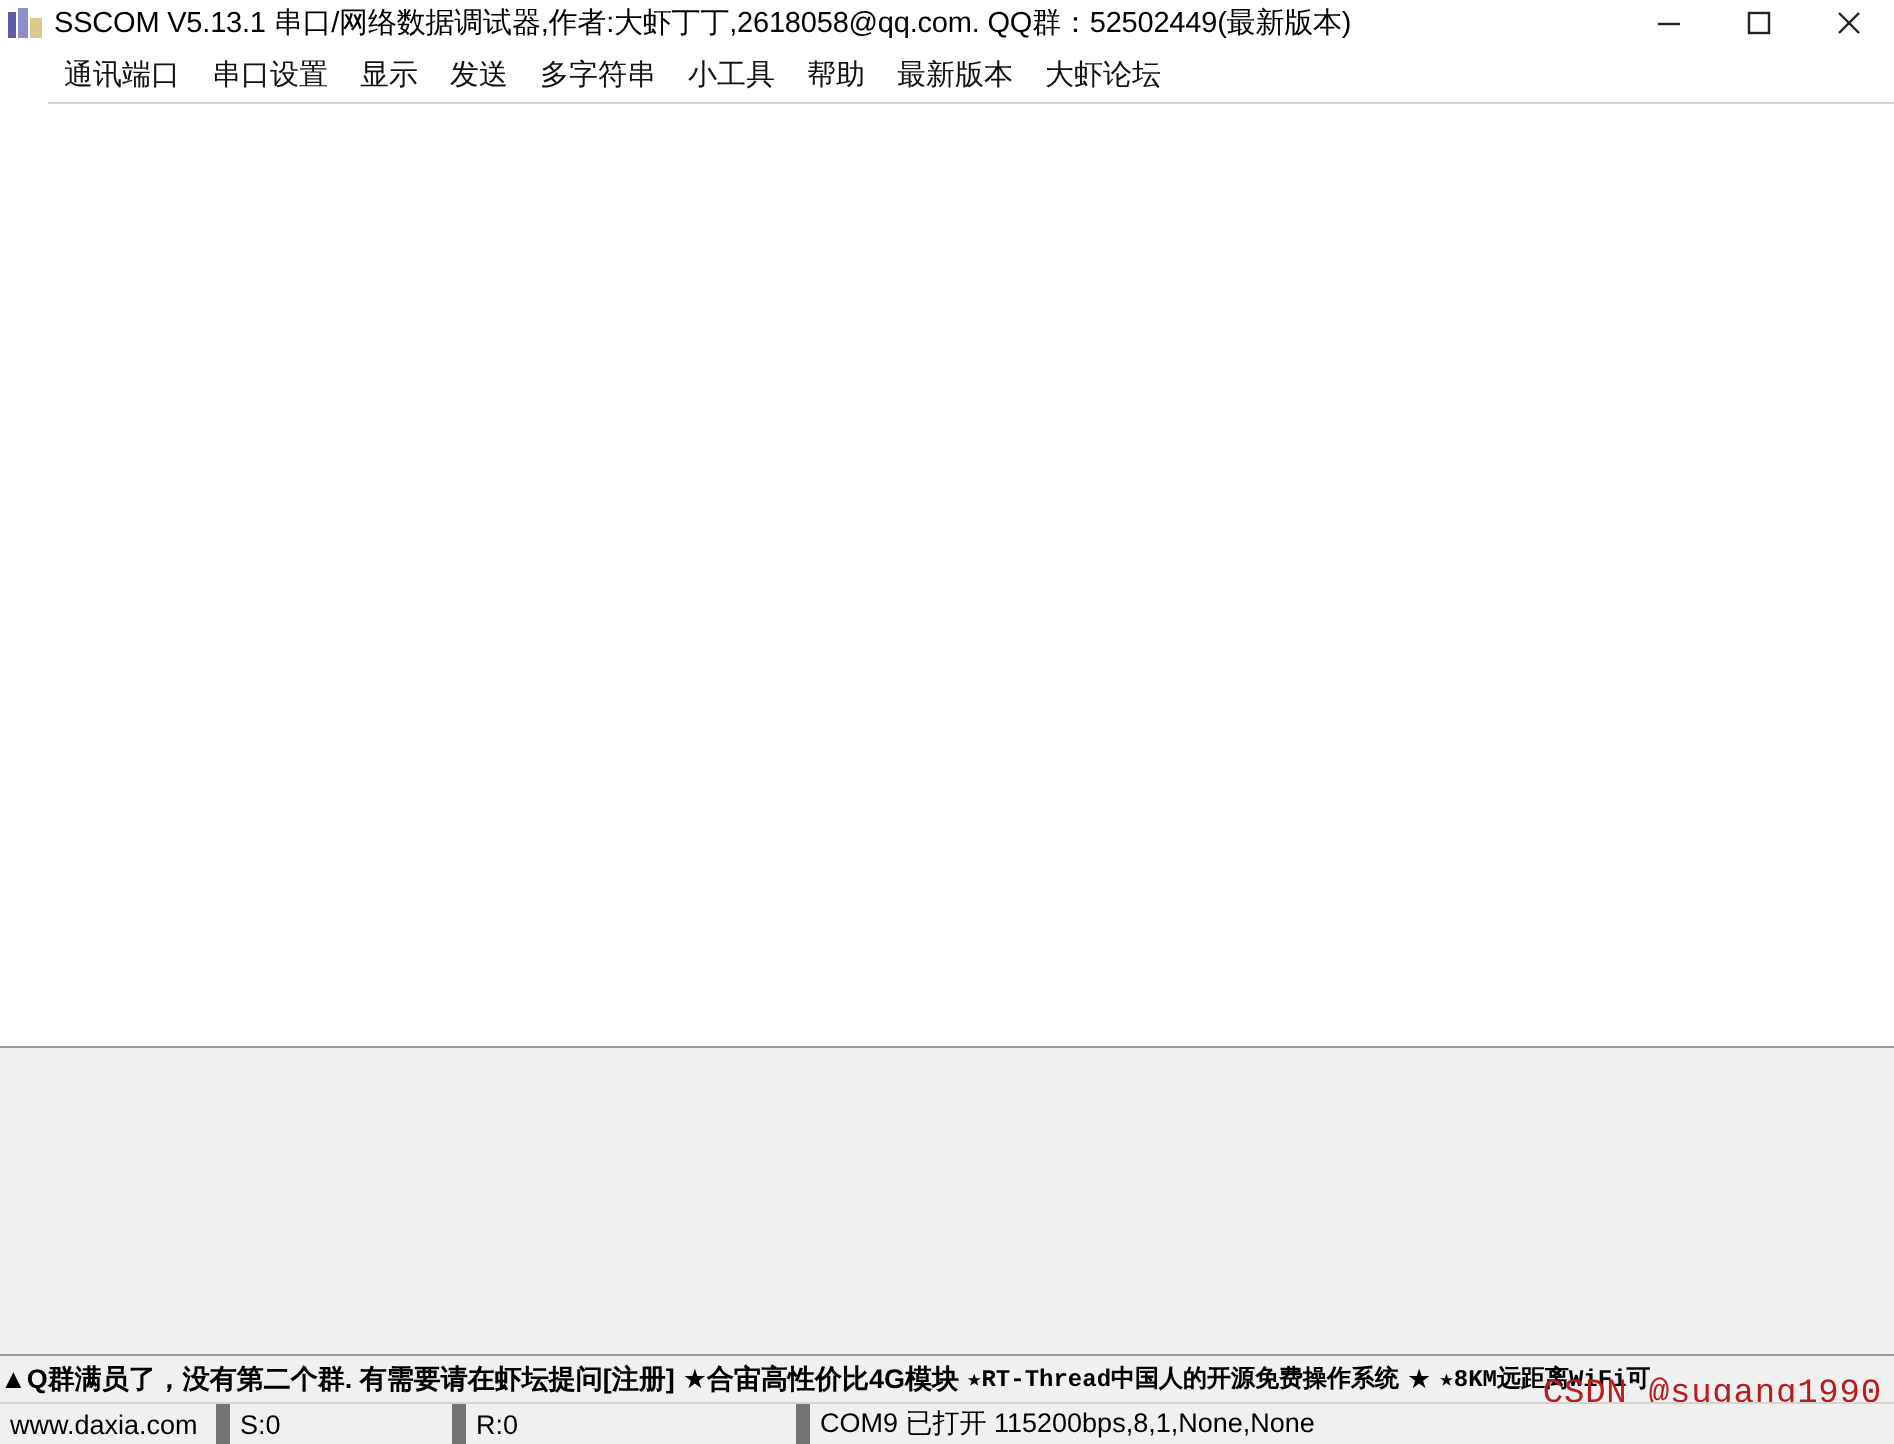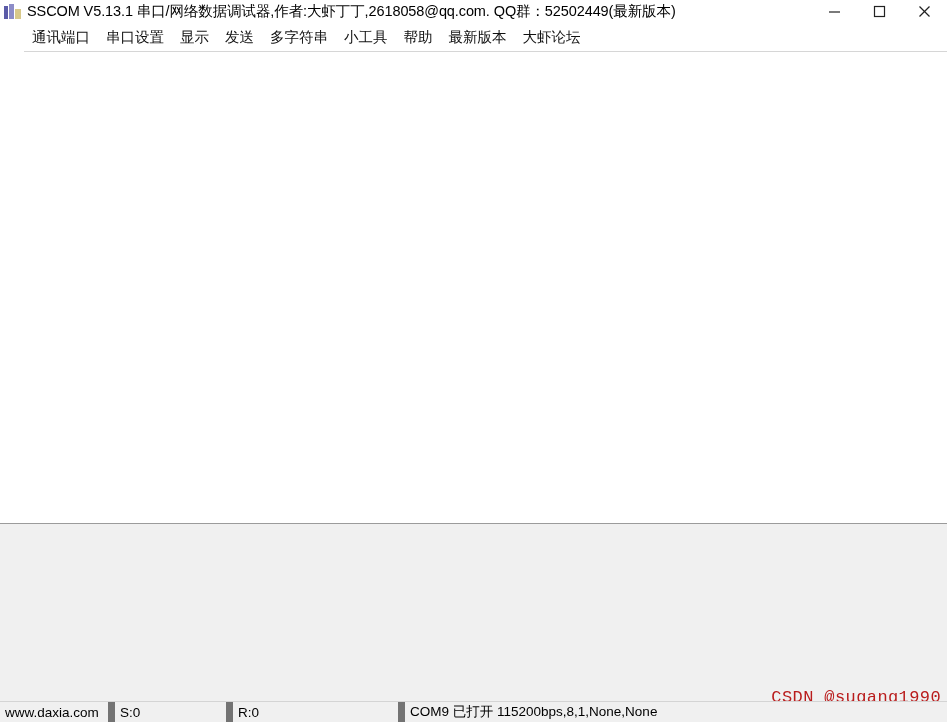--- a/index.html
+++ b/index.html
@@ -216,6 +216,13 @@
 
   </div>
 
+  <div class="abs" id="ad-bar">
+    <span class="seg">▲Q群满员了，没有第二个群. 有需要请在虾坛提问[注册]</span>
+    <span class="seg">★合宙高性价比4G模块</span>
+    <span class="seg small">★RT-Thread中国人的开源免费操作系统</span>
+    <span class="seg">★</span>
+    <span class="seg small">★8KM远距离WiFi可</span>
+  </div>
 
   <div class="watermark">CSDN @sugang1990</div>
 

